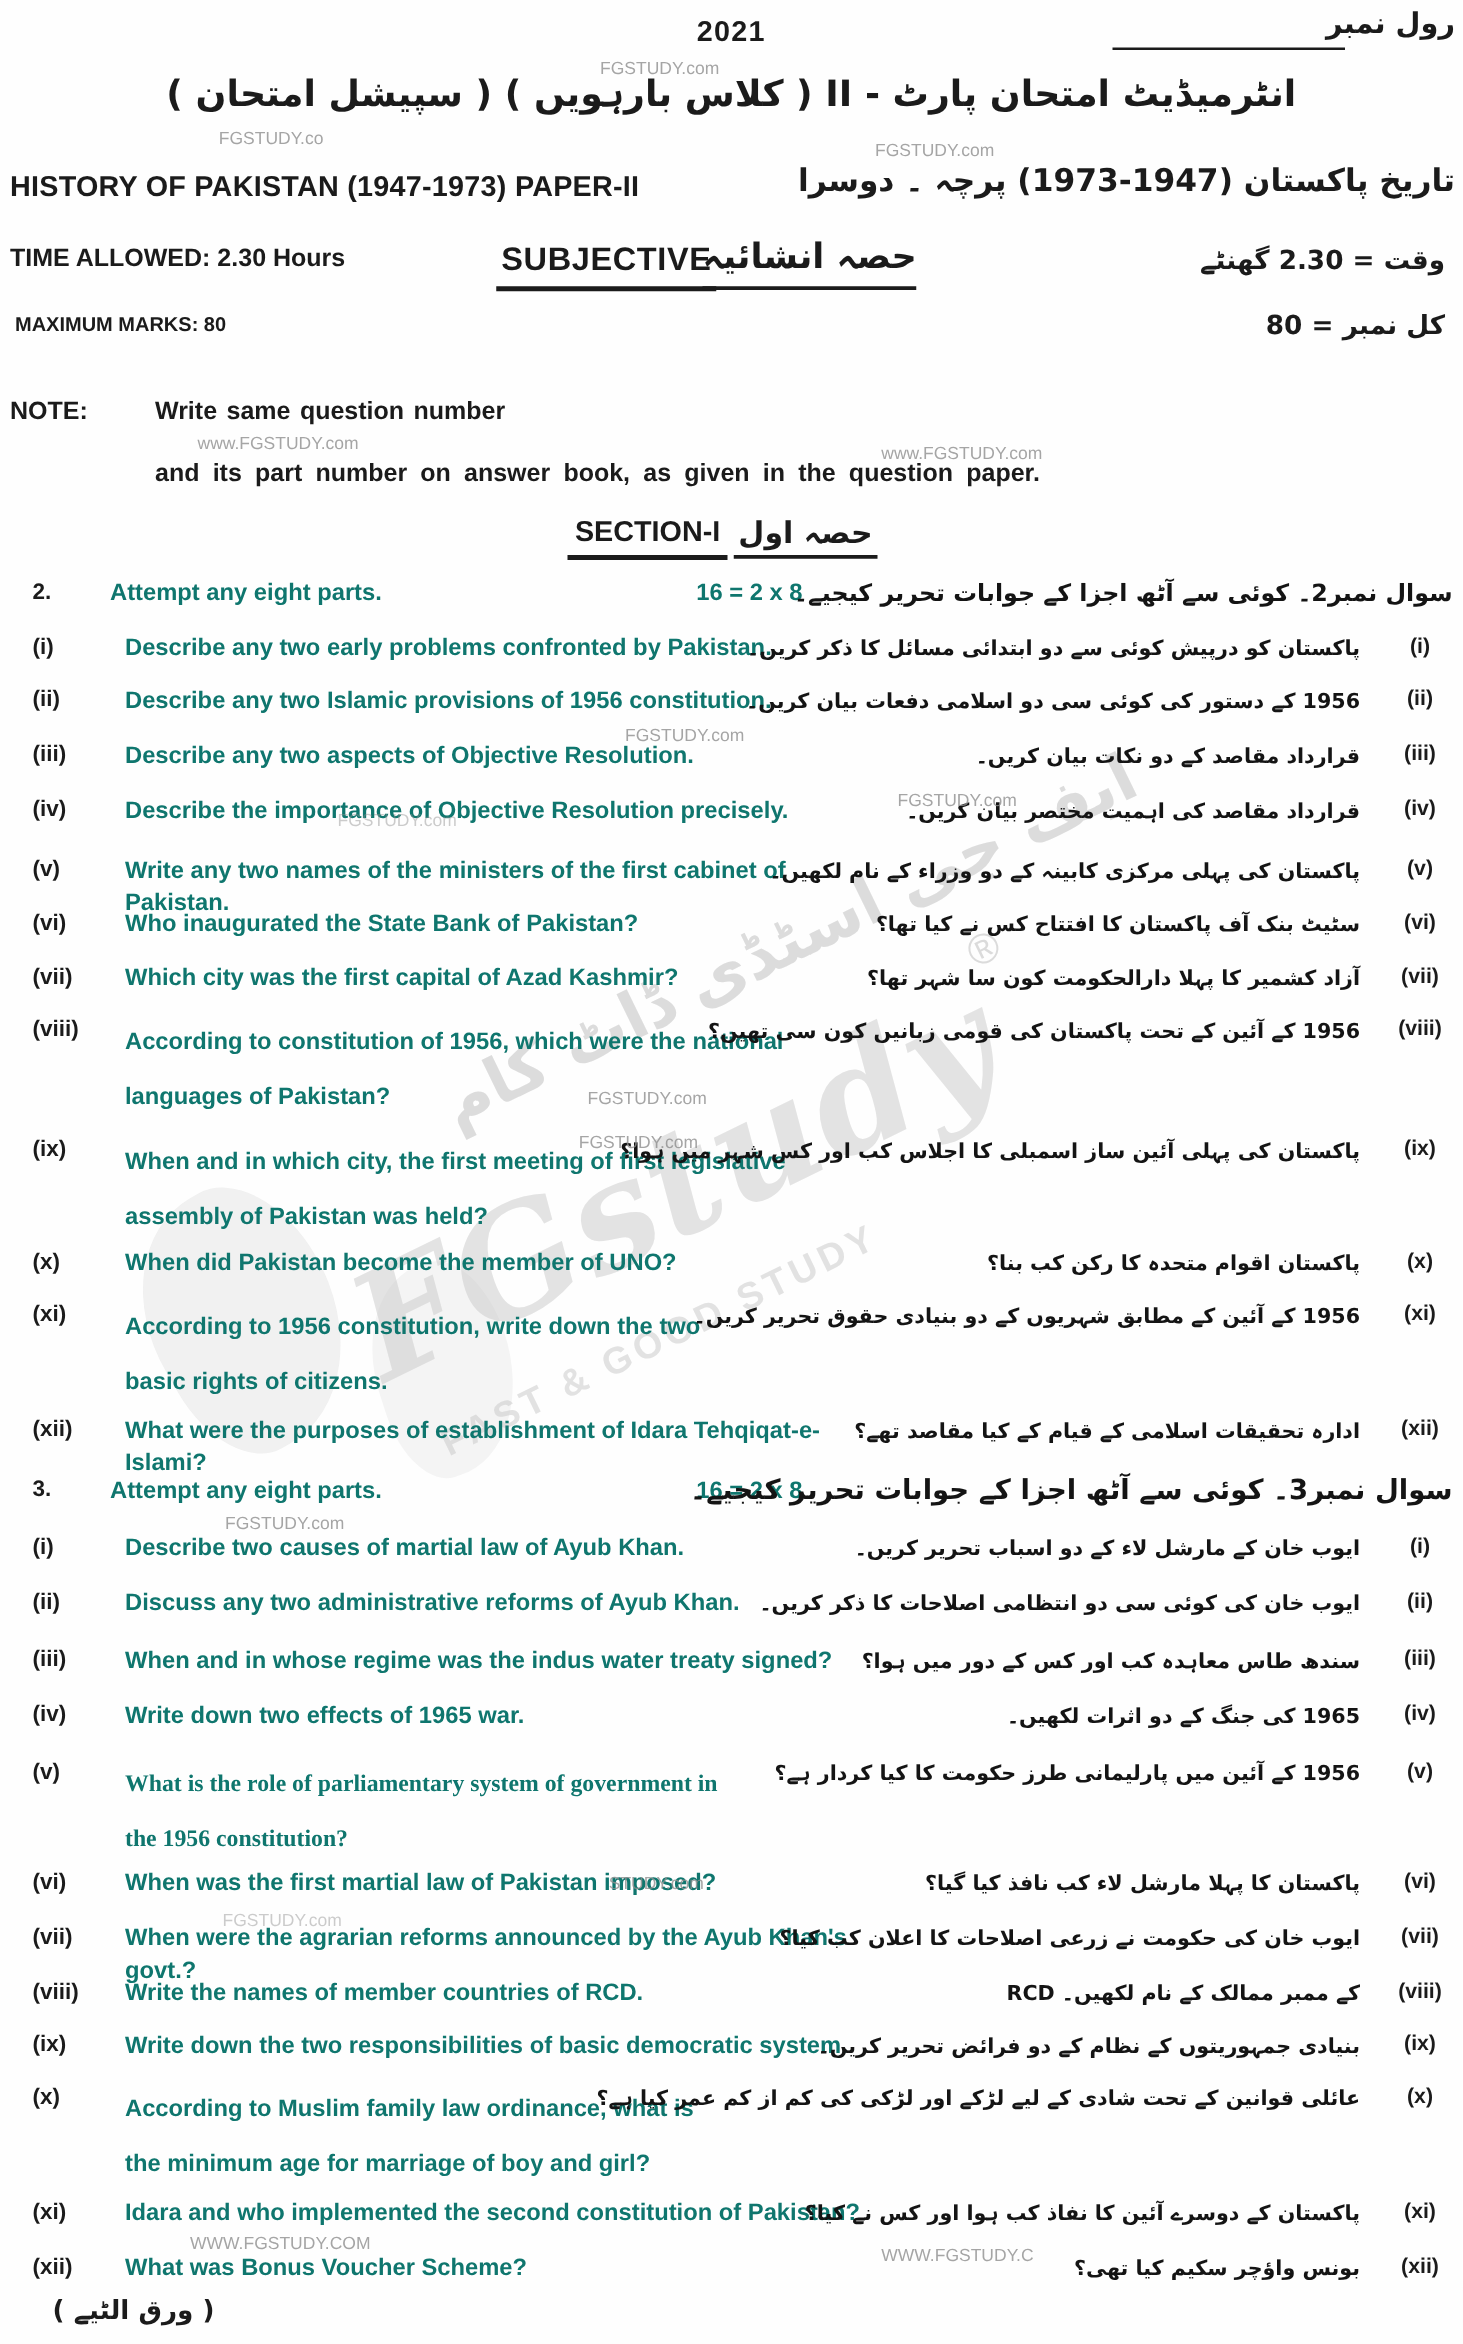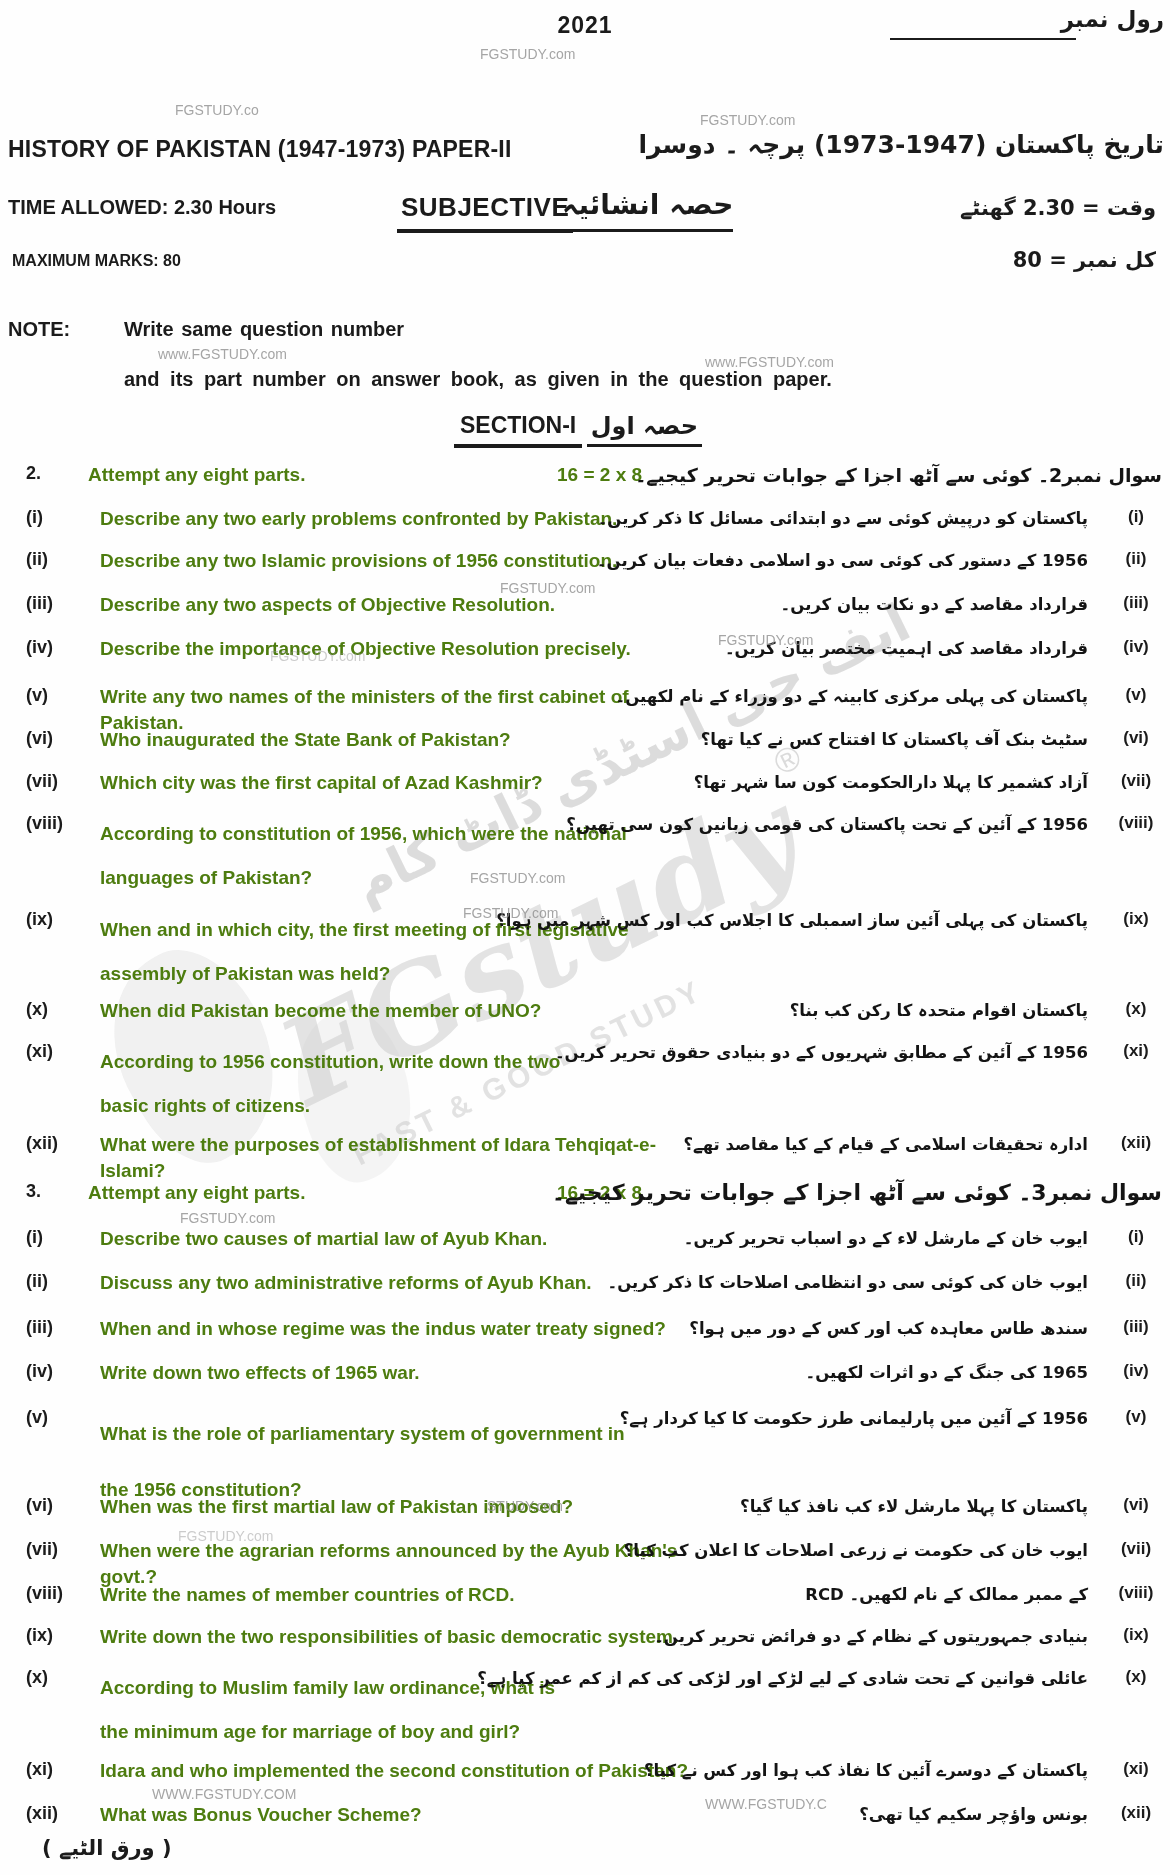--- a/index.html
+++ b/index.html
@@ -92,6 +92,7 @@
   <div class="abs year">2021</div>
   <div class="abs rollno ur">رول نمبر</div>
   <div class="abs roll-line"></div>
+  <div class="abs heading-ur ur">انٹرمیڈیٹ امتحان پارٹ - II ( کلاس بارہویں ) ( سپیشل امتحان )</div>
   <div class="abs title-en en-b">HISTORY OF PAKISTAN (1947-1973) PAPER-II</div>
   <div class="abs title-ur ur">تاریخ پاکستان (1947-1973) پرچہ ۔ دوسرا</div>
   <div class="abs time-en en-b">TIME ALLOWED: 2.30  Hours</div>

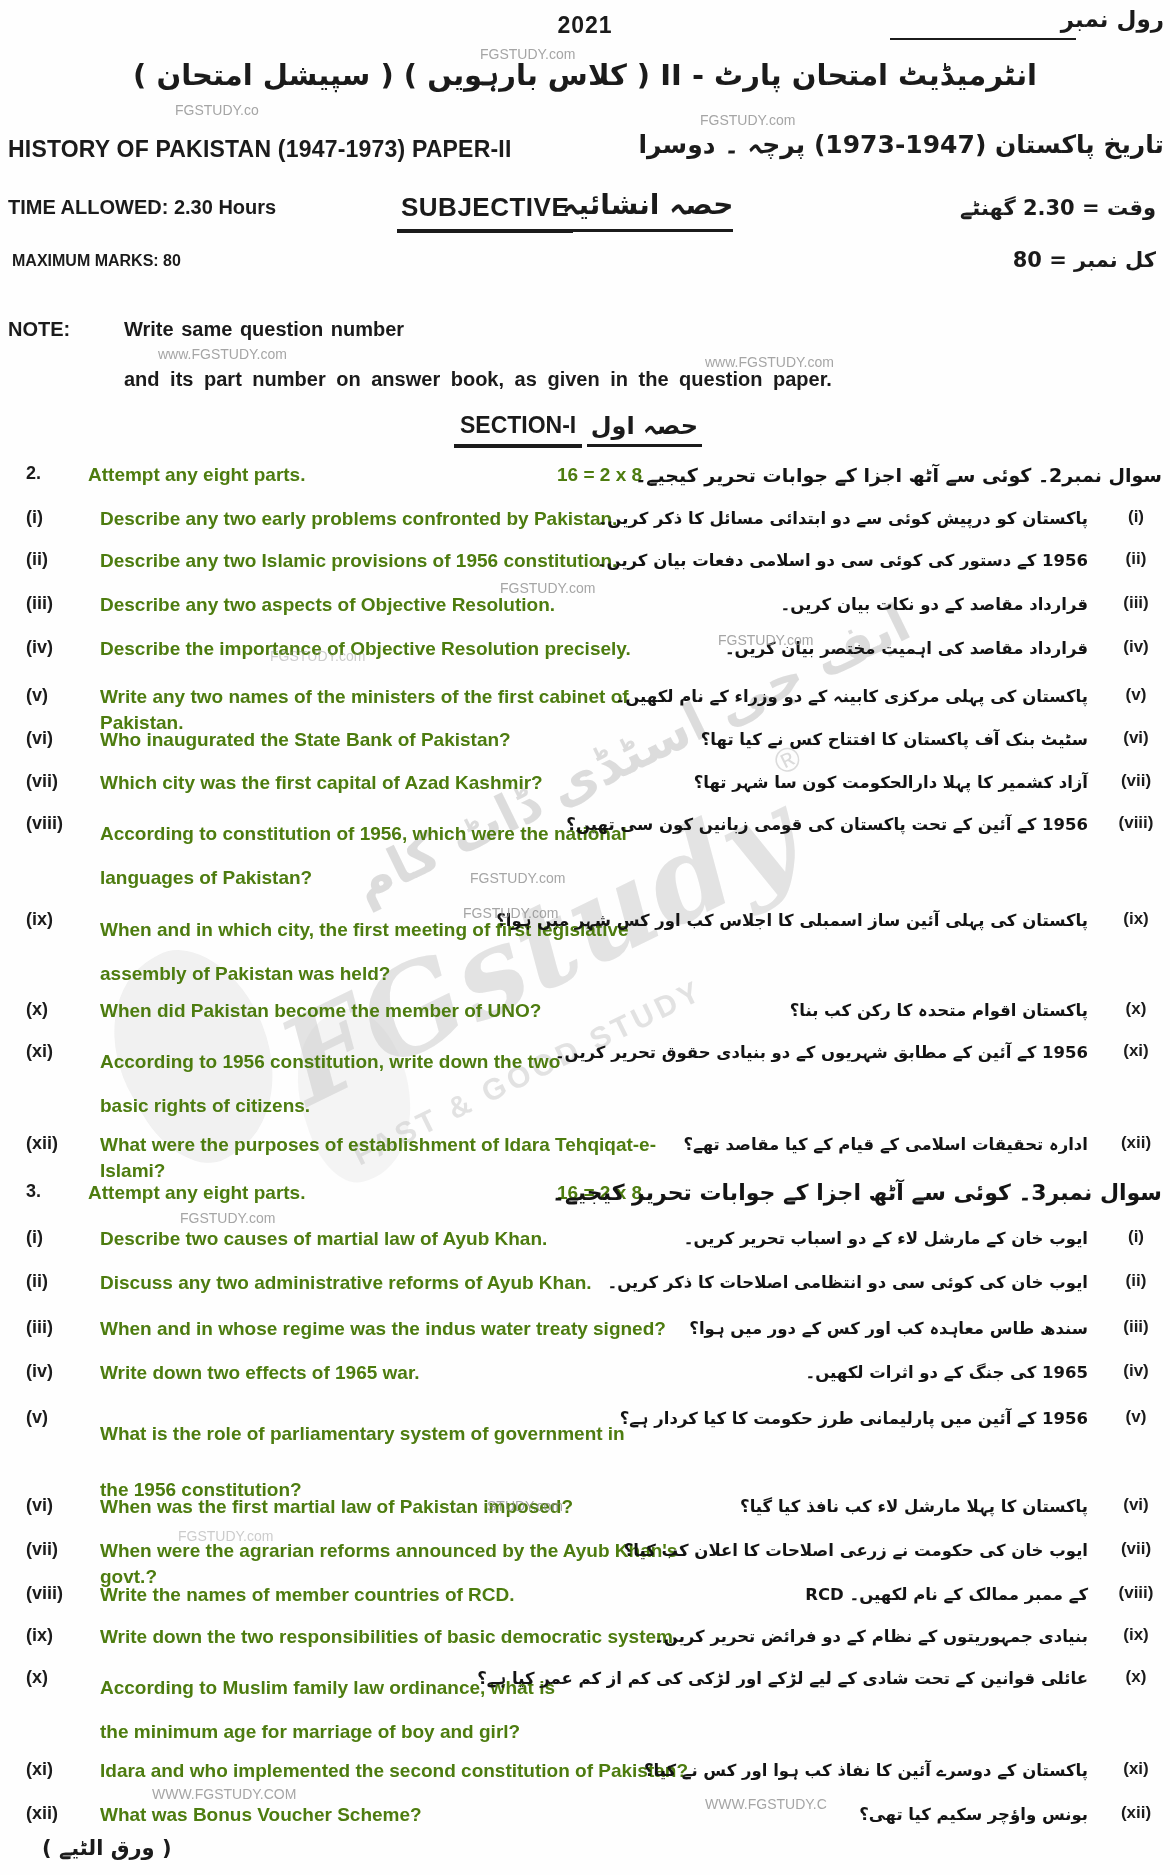--- a/index.html
+++ b/index.html
@@ -35,7 +35,7 @@
   .qhead-marks{font-size:20px;font-weight:700;left:557px;}
   .qhead-ur{font-size:19px;right:8px;margin-left:21px;}
   .pnum{left:26px;width:60px;font-size:18px;font-weight:700;}
-  .pen{left:100px;max-width:590px;font-size:19px;font-weight:700;white-space:pre-line;line-height:26px;color:#4d7c0f;}
+  .pen{left:100px;max-width:590px;font-size:19px;font-weight:700;white-space:pre-line;line-height:26px;color:#0f766e;}
   .pur{right:82px;font-size:16.5px;line-height:24px;color:#141414;}
   .purnum{right:8px;width:52px;font-size:17px;font-weight:700;text-align:center;}
   .part{position:absolute;left:0;width:100%;}

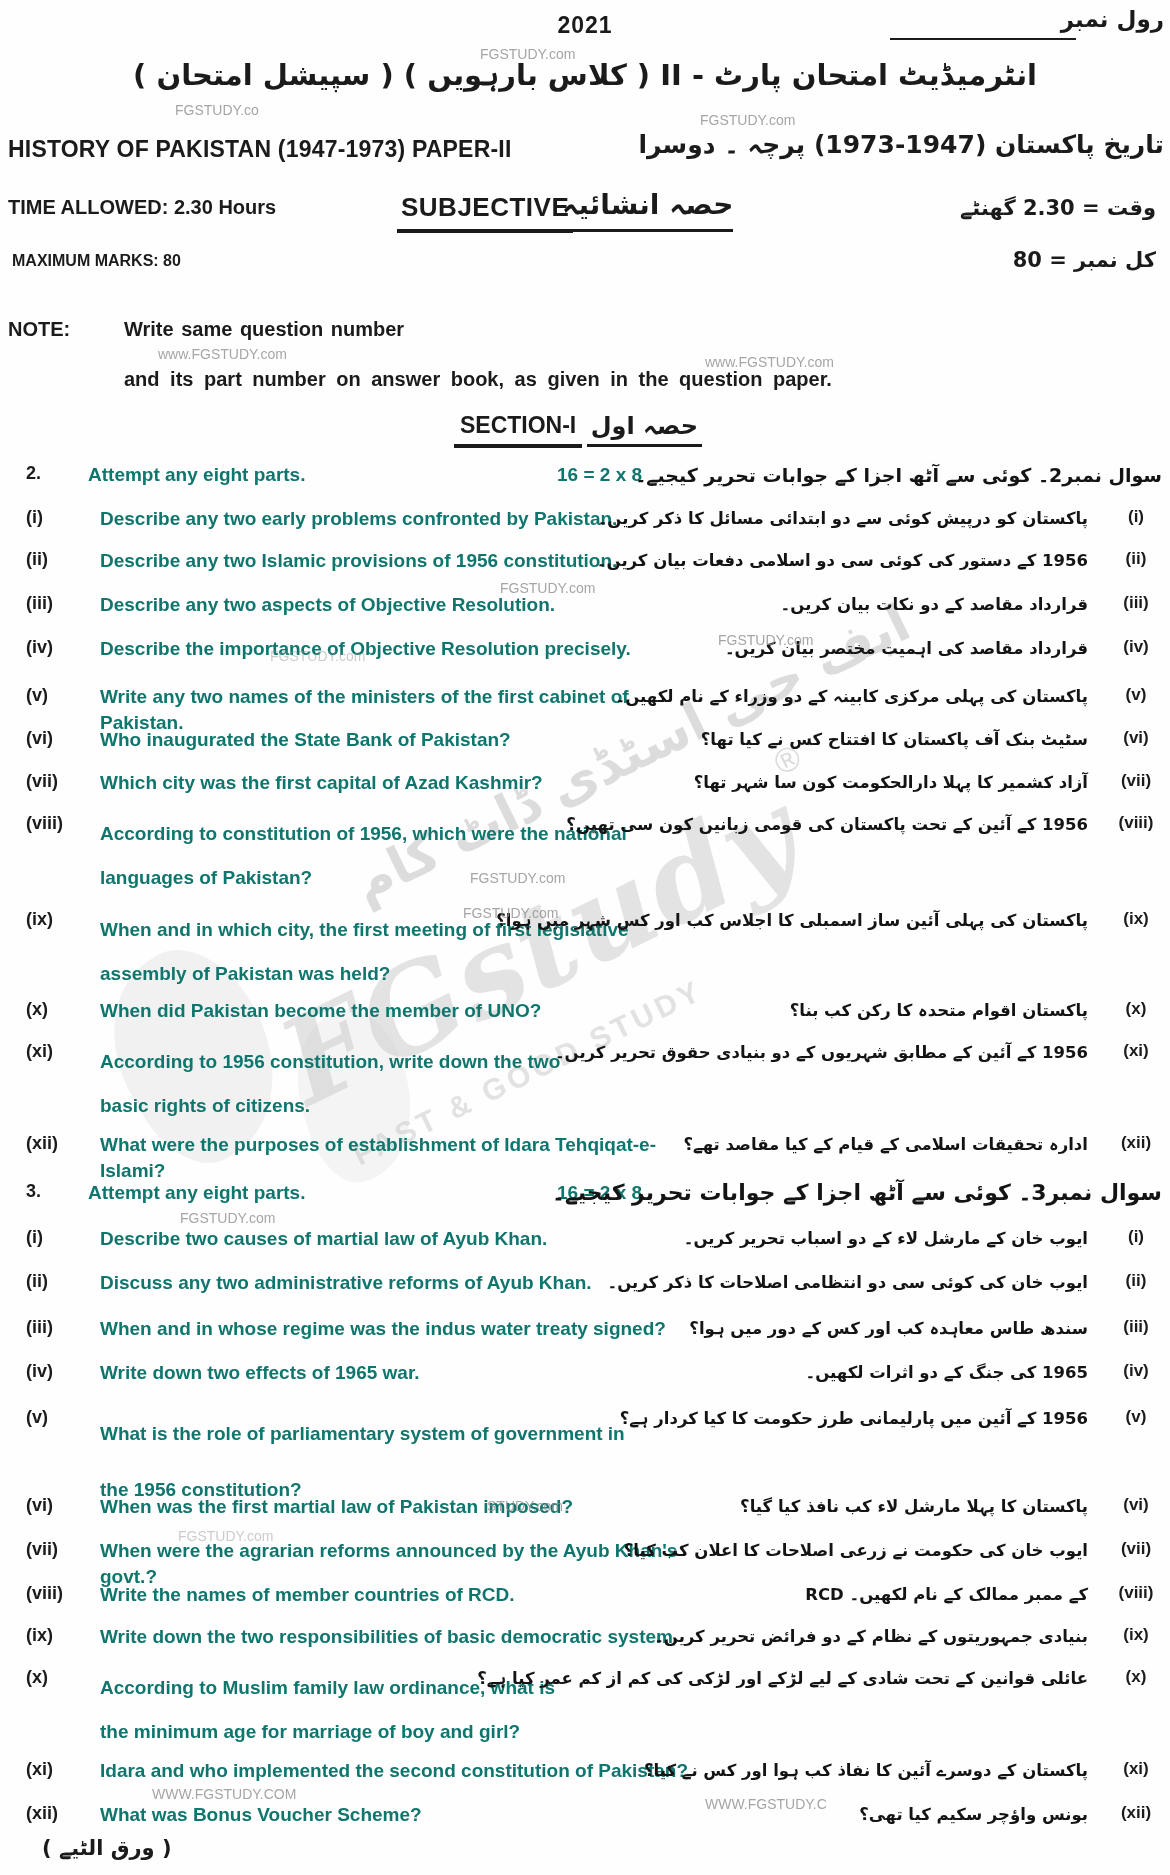--- a/index.html
+++ b/index.html
@@ -225,7 +225,7 @@
   </div>
   <div class="part" style="top:1406px;">
     <span class="pnum">(v)</span>
-    <span class="pen" style="line-height:56px;">What is the role of parliamentary system of government in
+    <span class="pen" style="line-height:44px;font-family:Liberation Serif, serif;">What is the role of parliamentary system of government in
 the 1956 constitution?</span>
     <span class="pur ur">1956 کے آئین میں پارلیمانی طرز حکومت کا کیا کردار ہے؟</span>
     <span class="purnum">(v)</span>

